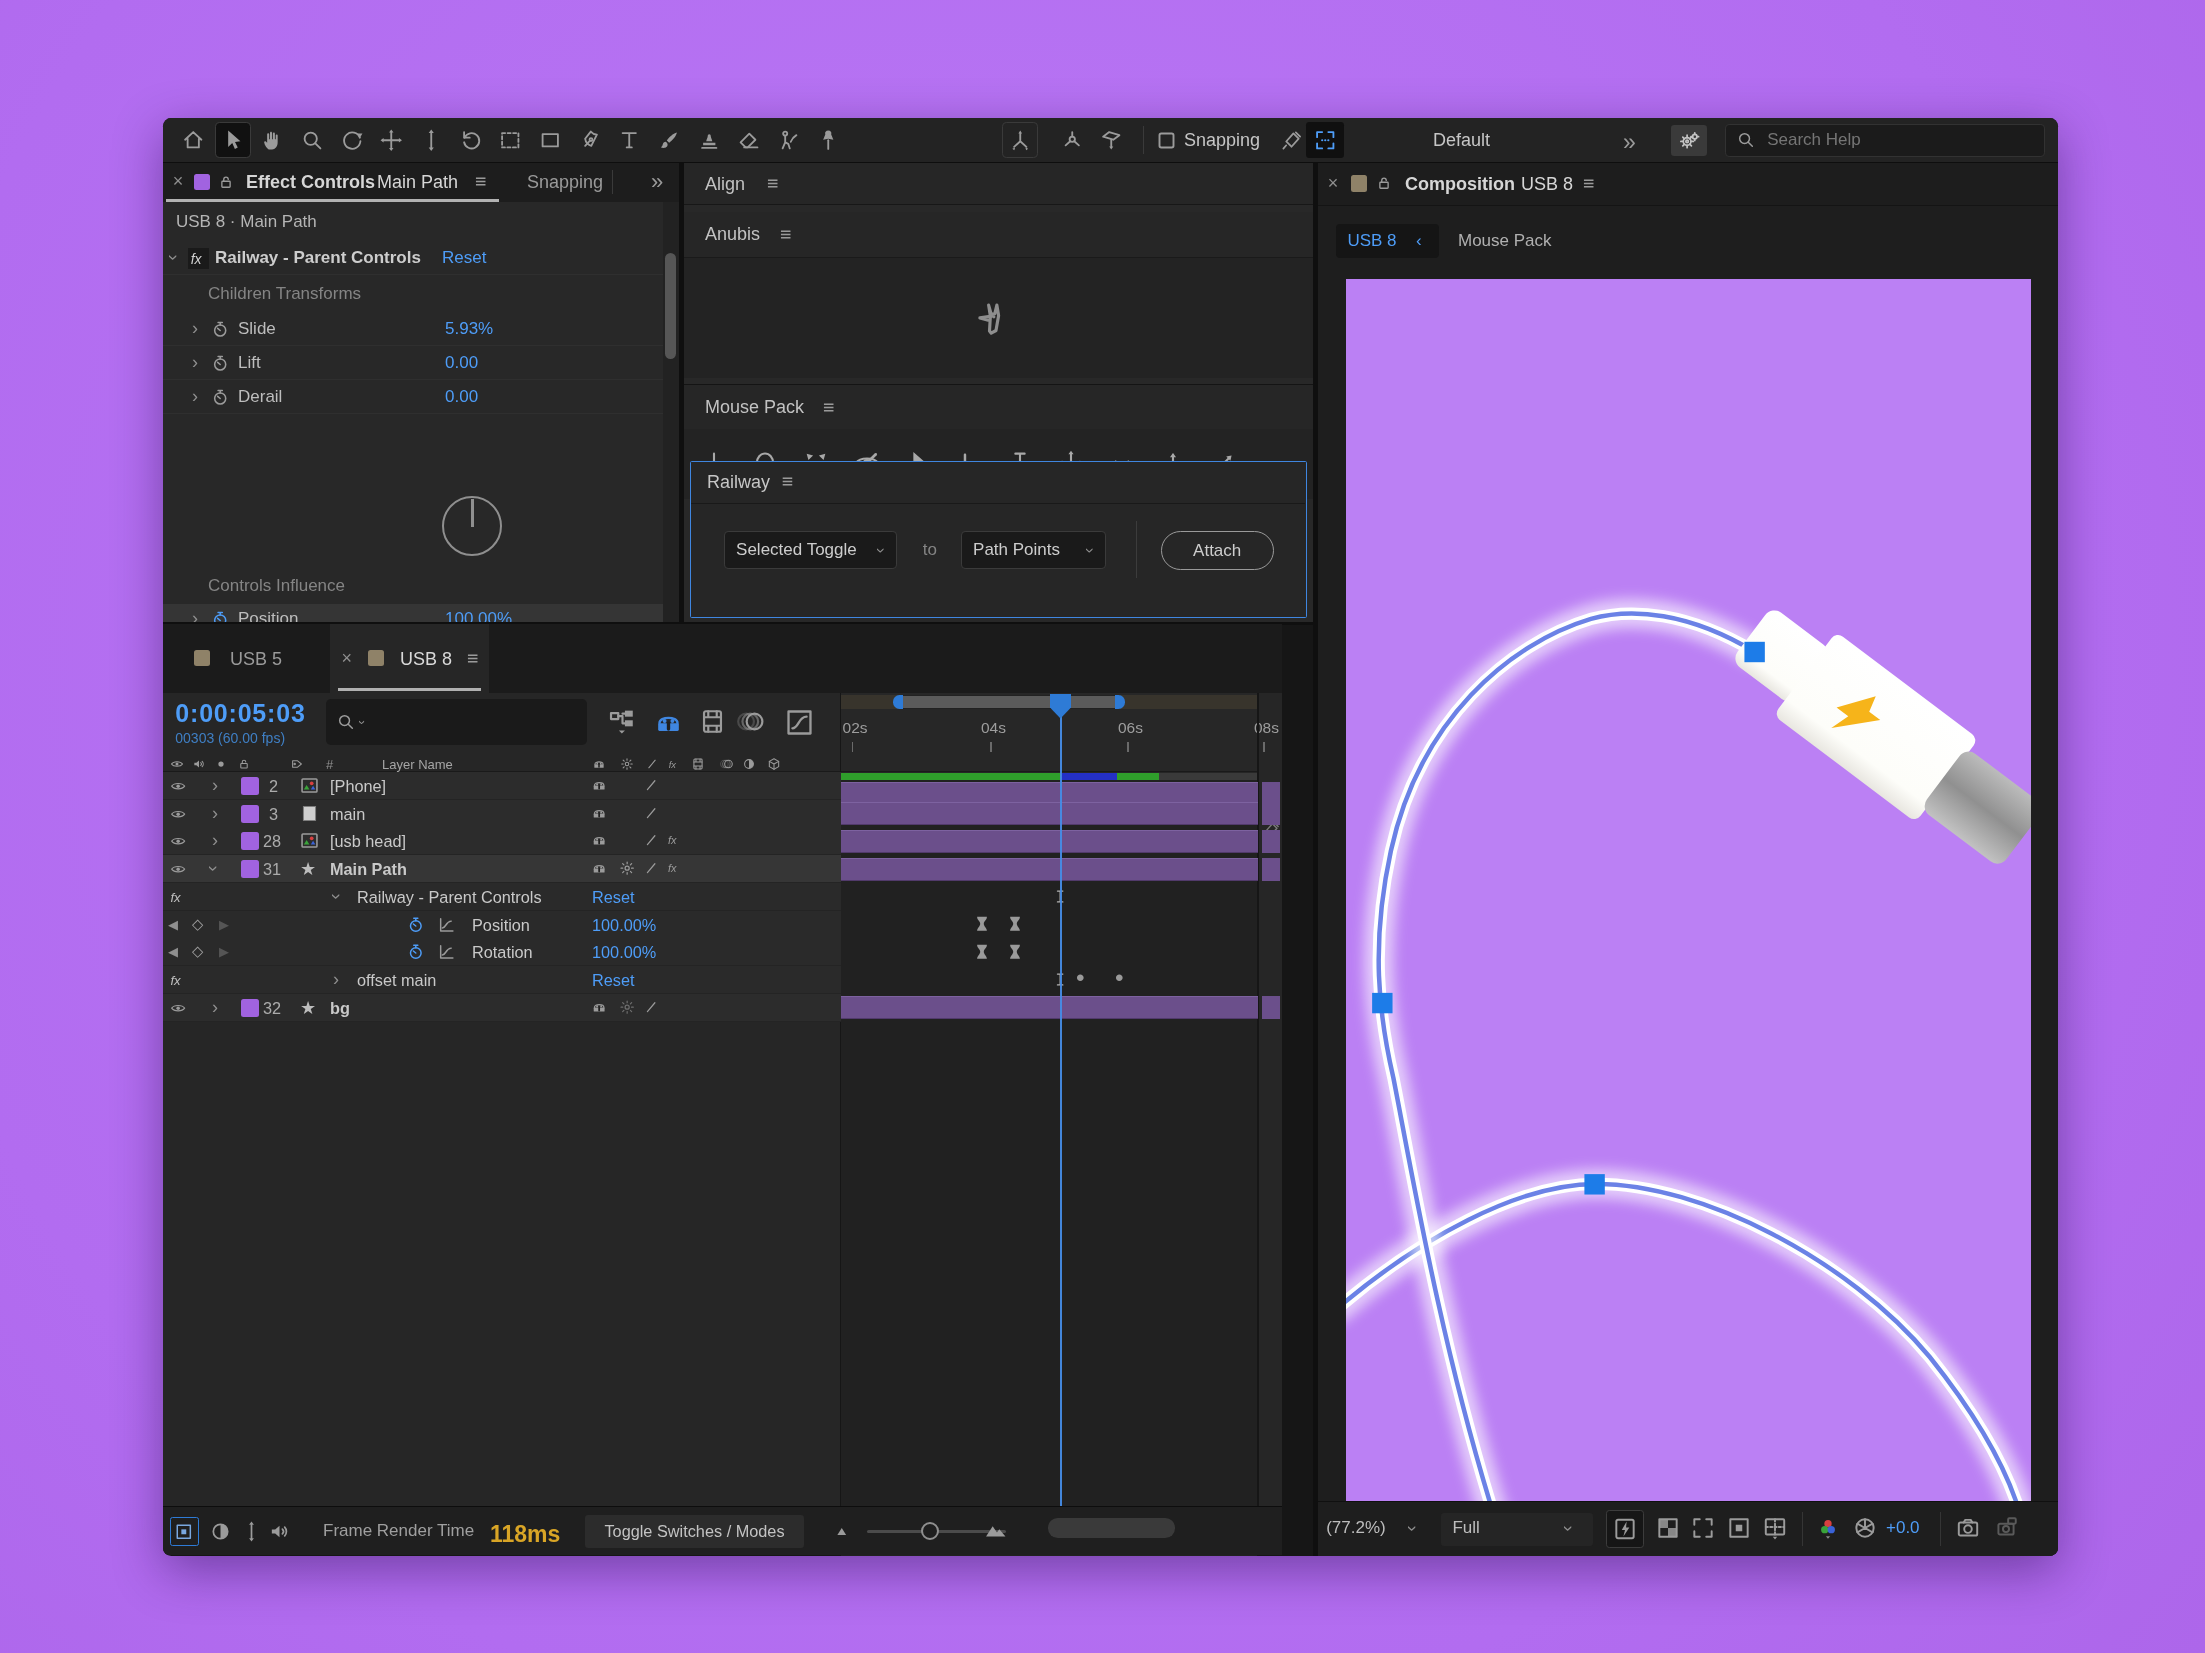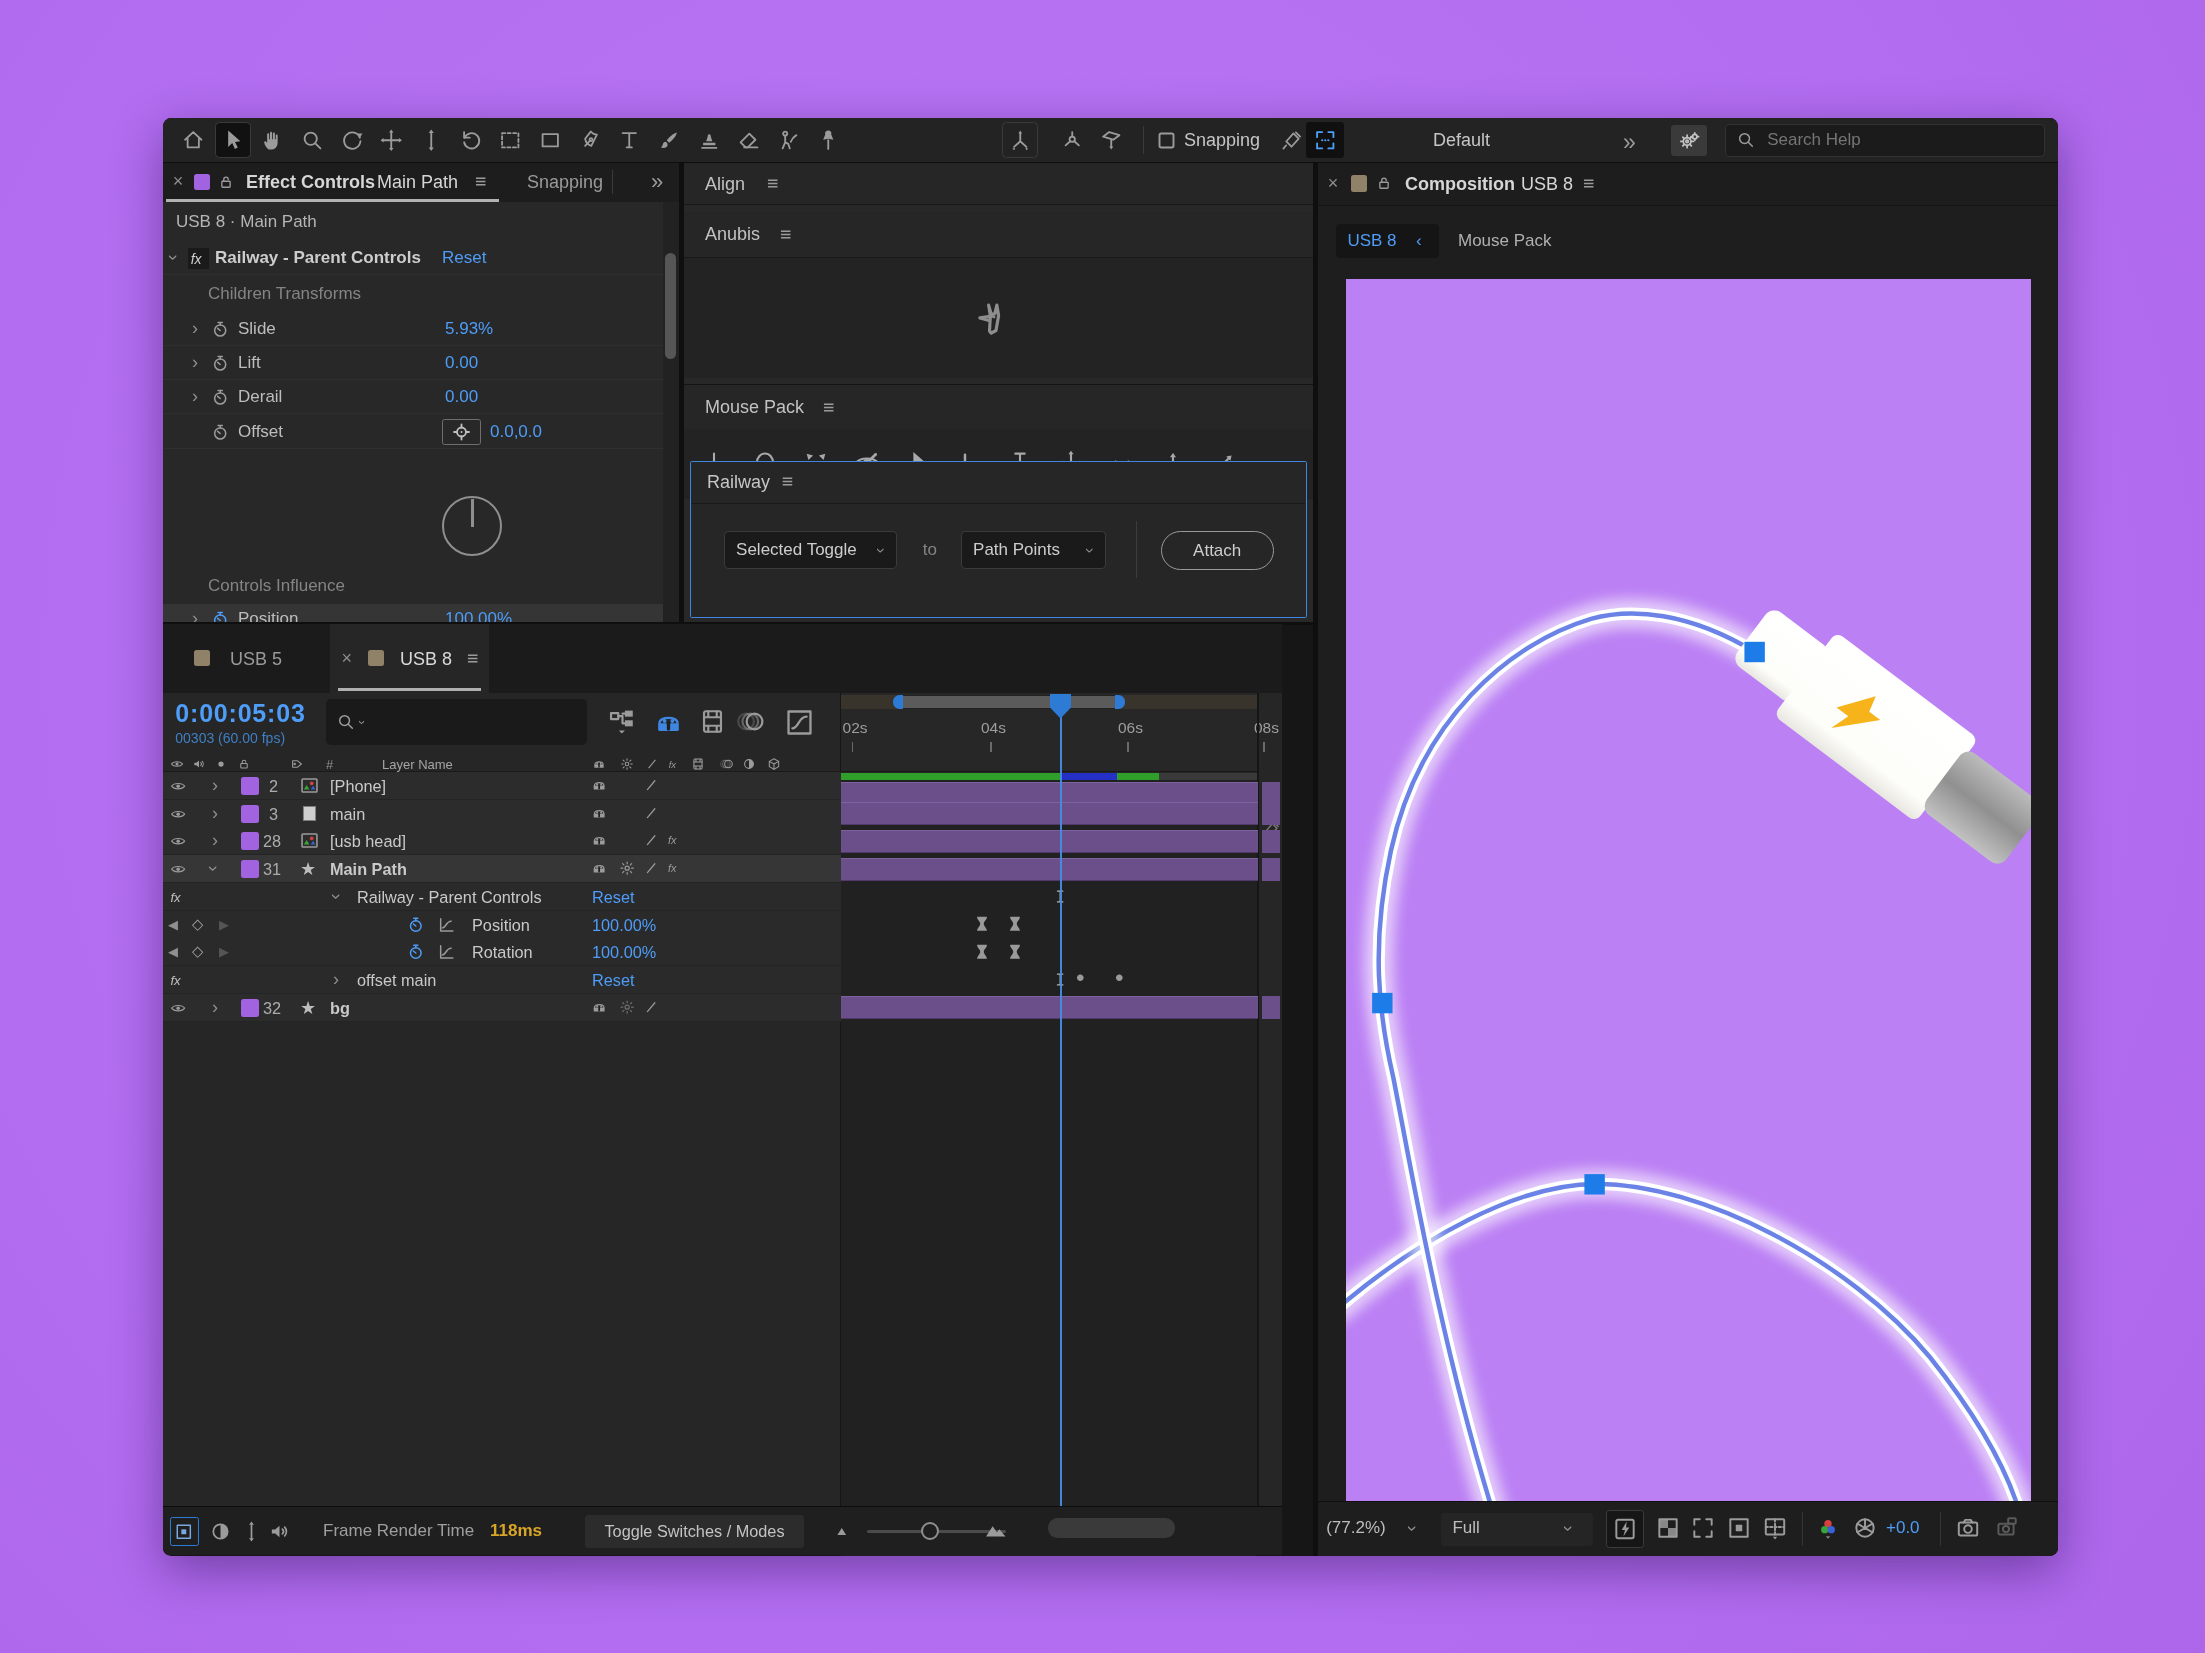--- a/index.html
+++ b/index.html
@@ -310,23 +310,6 @@
       <span class="a lbl" style="left:75px;top:6.5px;">Derail</span>
       <span class="a val" style="left:282px;top:6.5px;">0.00</span>
     </div>
-    <div class="a rowline" style="left:0;top:252px;width:500px;height:34px;">
-      <span class="ic a" style="left:47px;top:6.5px;width:20.4px;height:20.4px;">
-            <svg viewBox="0 0 24 24" fill="none" stroke="currentColor" stroke-width="1.8" stroke-linecap="round" stroke-linejoin="round">
-              <circle cx="12" cy="13.5" r="6.5"></circle>
-              <path d="M12 7V4M9.5 4h5M12 13.5 9 11"></path>
-            </svg>
-          </span>
-      <span class="a lbl" style="left:75px;top:6.5px;">Offset</span>
-      <span class="ic a" style="left:279px;top:4.1px;width:39px;height:26px;border:0.8px solid #6f6f6f;border-radius:2.5px;color:#c0c0c0;">
-            <svg viewBox="0 0 24 24" fill="none" stroke="currentColor" stroke-width="1.8" stroke-linecap="round" stroke-linejoin="round">
-              <circle cx="12" cy="12" r="4.5"></circle>
-              <path d="M12 4.5v3M12 16.5v3M4.5 12h3M16.5 12h3"></path>
-              <circle cx="12" cy="12" r="1" fill="currentColor" stroke="none"></circle>
-            </svg>
-          </span>
-      <span class="a val" style="left:327px;top:6.5px;">0.0,0.0</span>
-    </div>
     <div class="a" style="left:279px;top:333px;width:60px;height:60px;border:2.5px solid #8f8f8f;border-radius:50%;"></div>
     <div class="a" style="left:308px;top:336px;width:2.5px;height:28px;background:#8f8f8f;"></div>
     <div class="a sec" style="left:45px;top:413px;">Controls Influence</div>

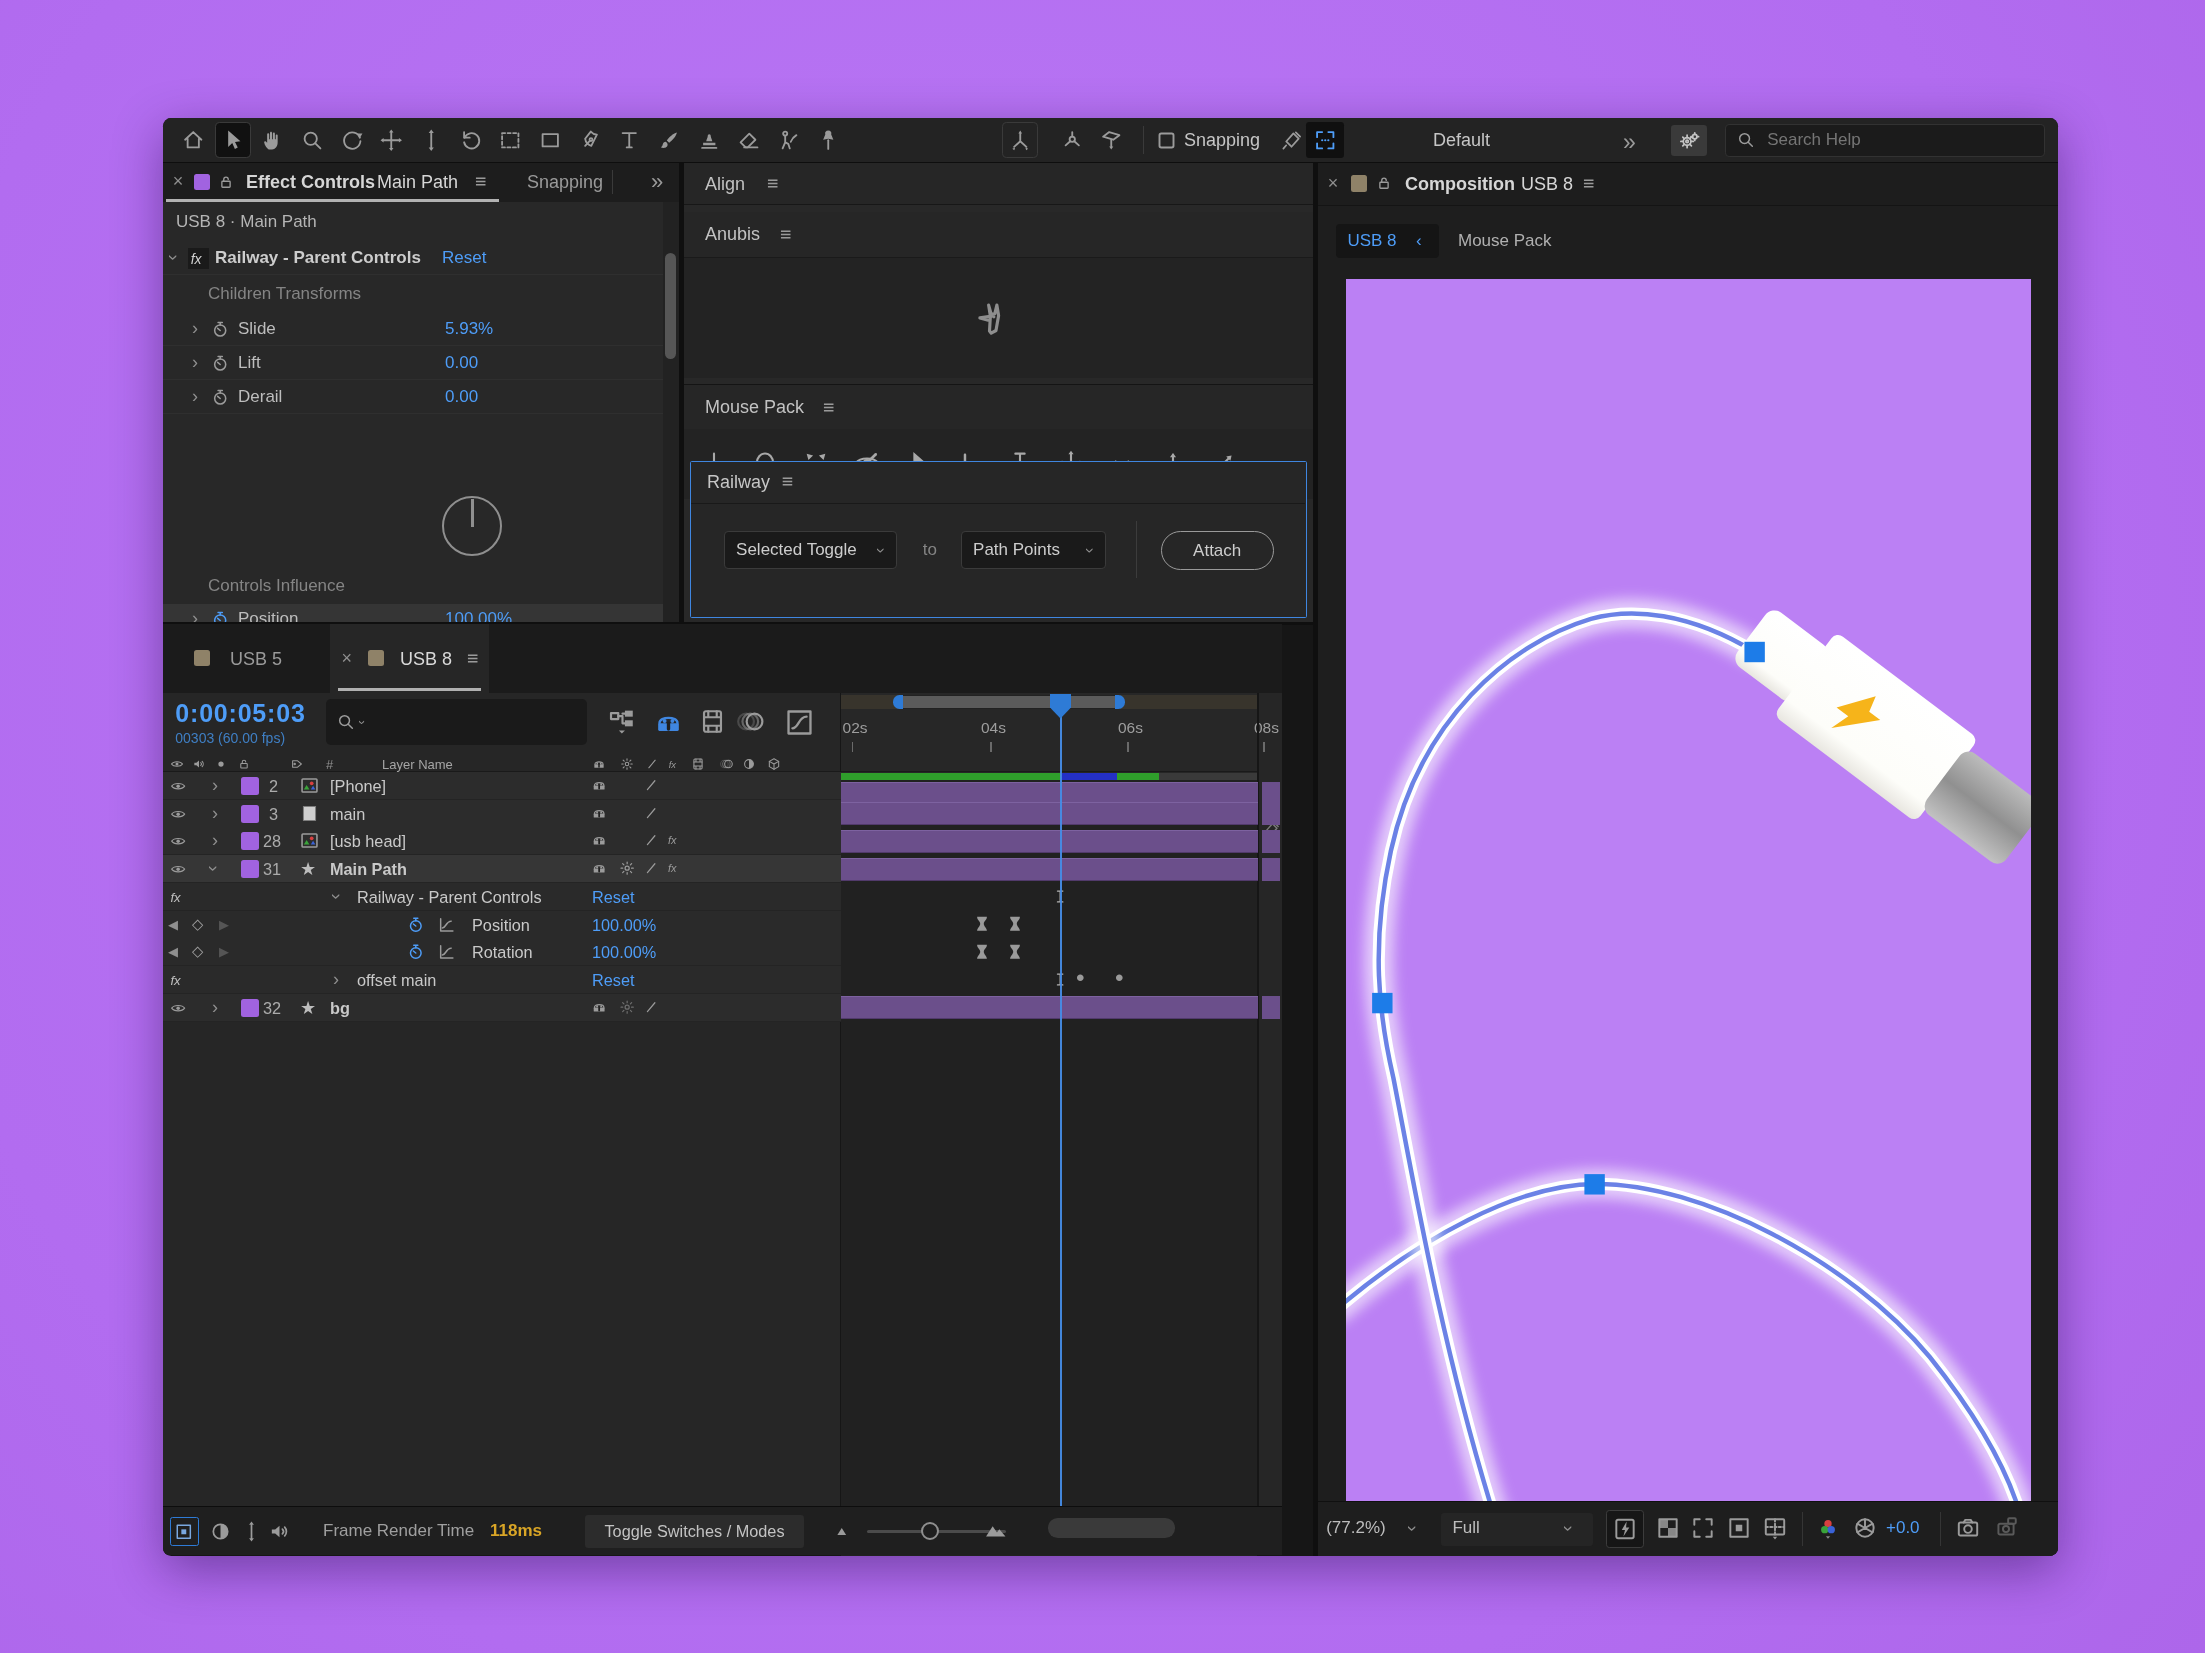--- a/index.html
+++ b/index.html
@@ -1092,7 +1092,7 @@
             </svg>
           </span>
       <span class="a" style="left:160px;top:14px;font-size:17px;color:#9f9f9f;">Frame Render Time</span>
-      <span class="a" style="left:327px;top:14px;font-size:17px;color:#d9a526;font-weight:bold;">118ms</span>
+      <span class="a" style="left:327px;top:14px;font-size:23px;color:#d9a526;font-weight:bold;">118ms</span>
       <div class="a" style="left:422px;top:8.2px;width:219px;height:33px;background:#2c2c2c;border-radius:3.3px;display:flex;align-items:center;justify-content:center;">
         <span style="font-size:16.3px;color:#c3c3c3;">Toggle Switches / Modes</span>
       </div>

